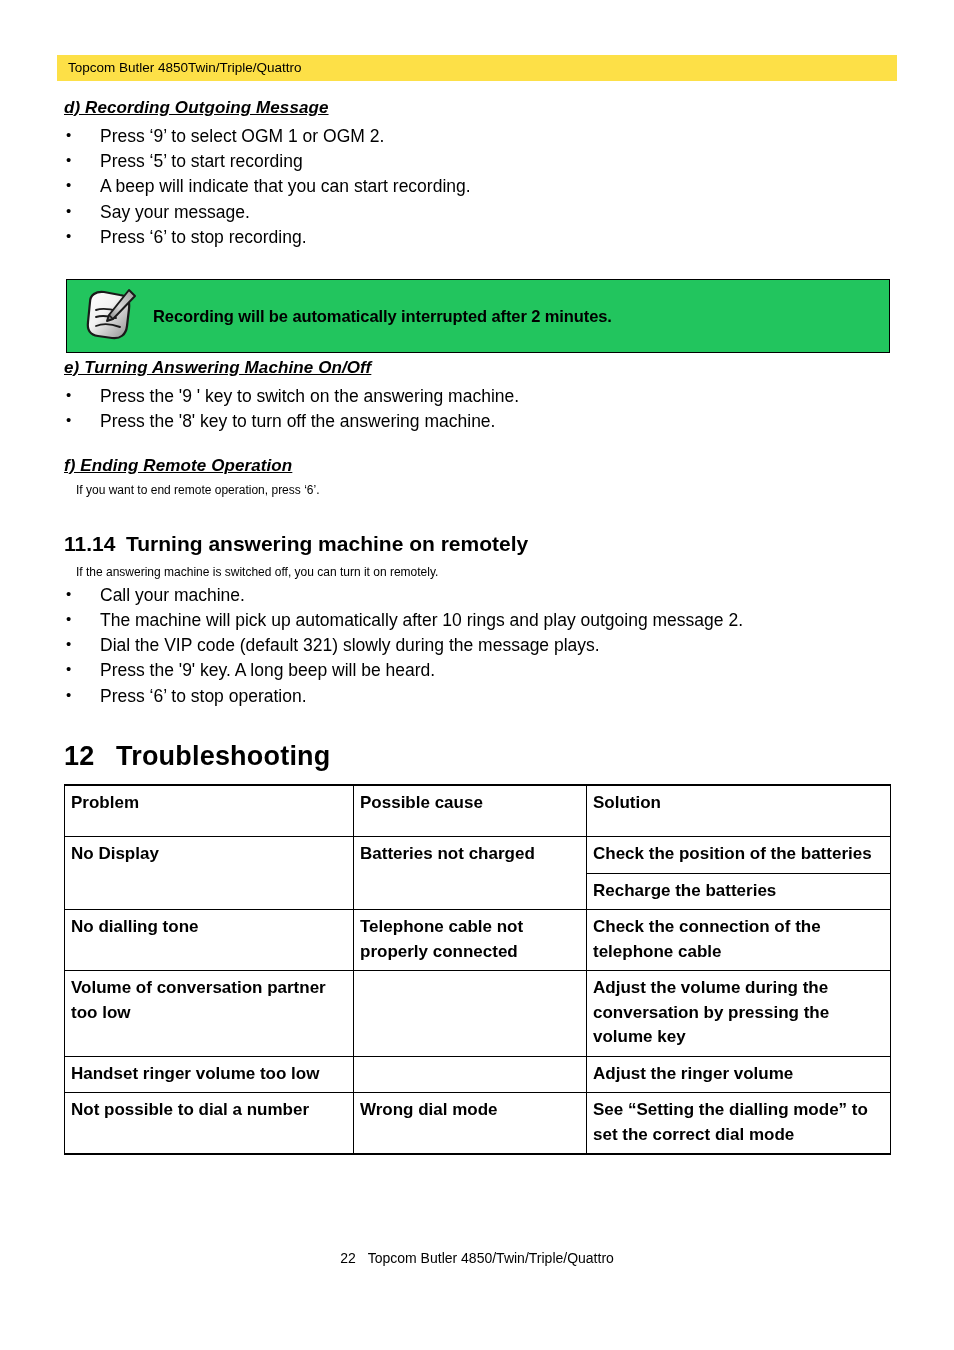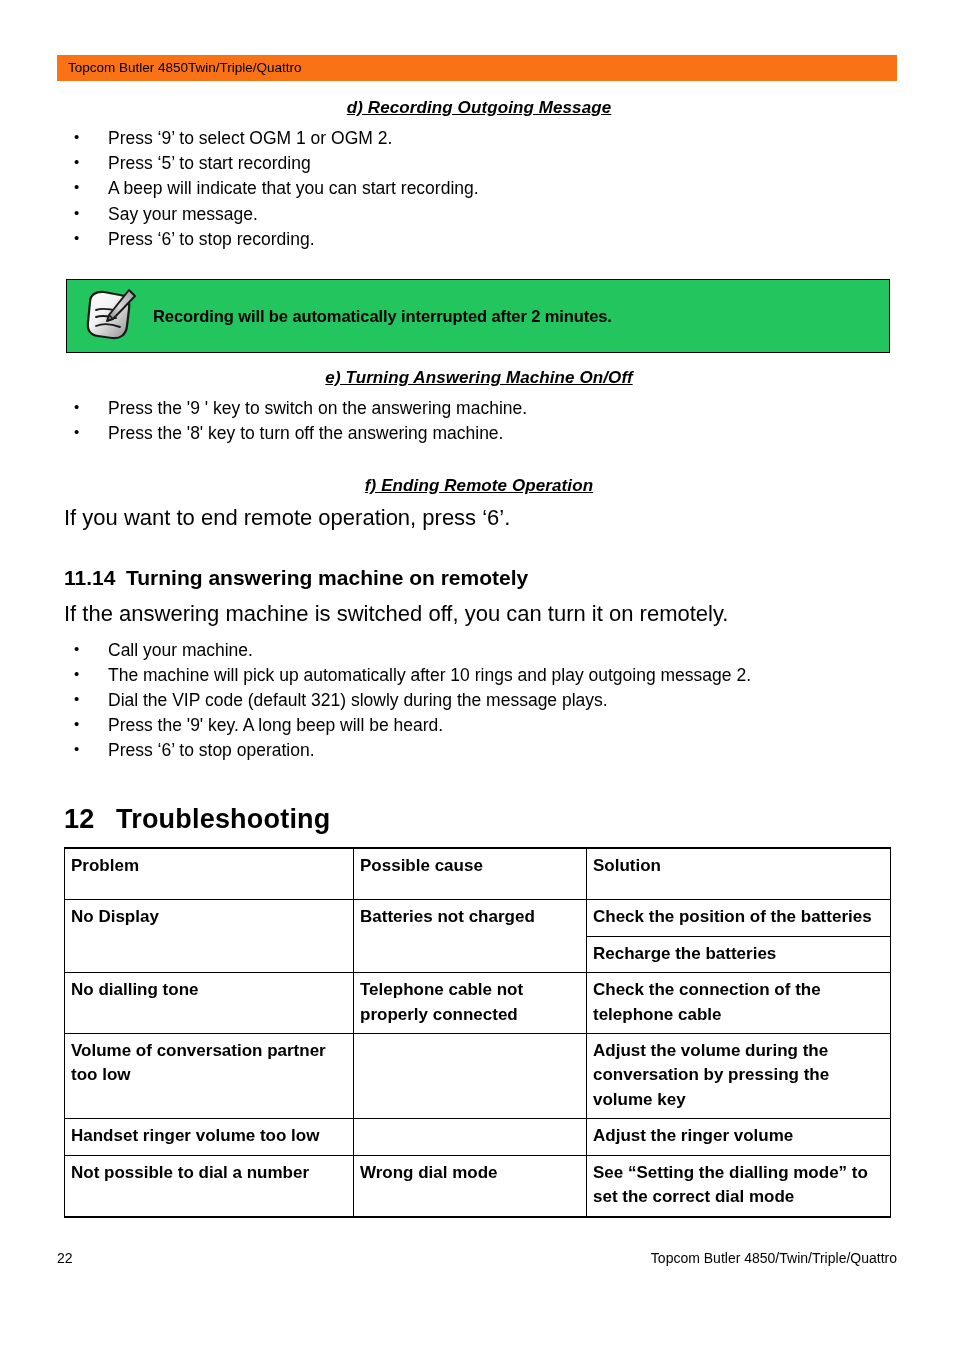--- a/index.html
+++ b/index.html
@@ -25,7 +25,7 @@
     position: absolute;
     left: 57px; top: 55px;
     width: 840px; height: 26px;
-    background: #f97316;
+    background: #fde047;
     display: flex;
     align-items: center;
   }

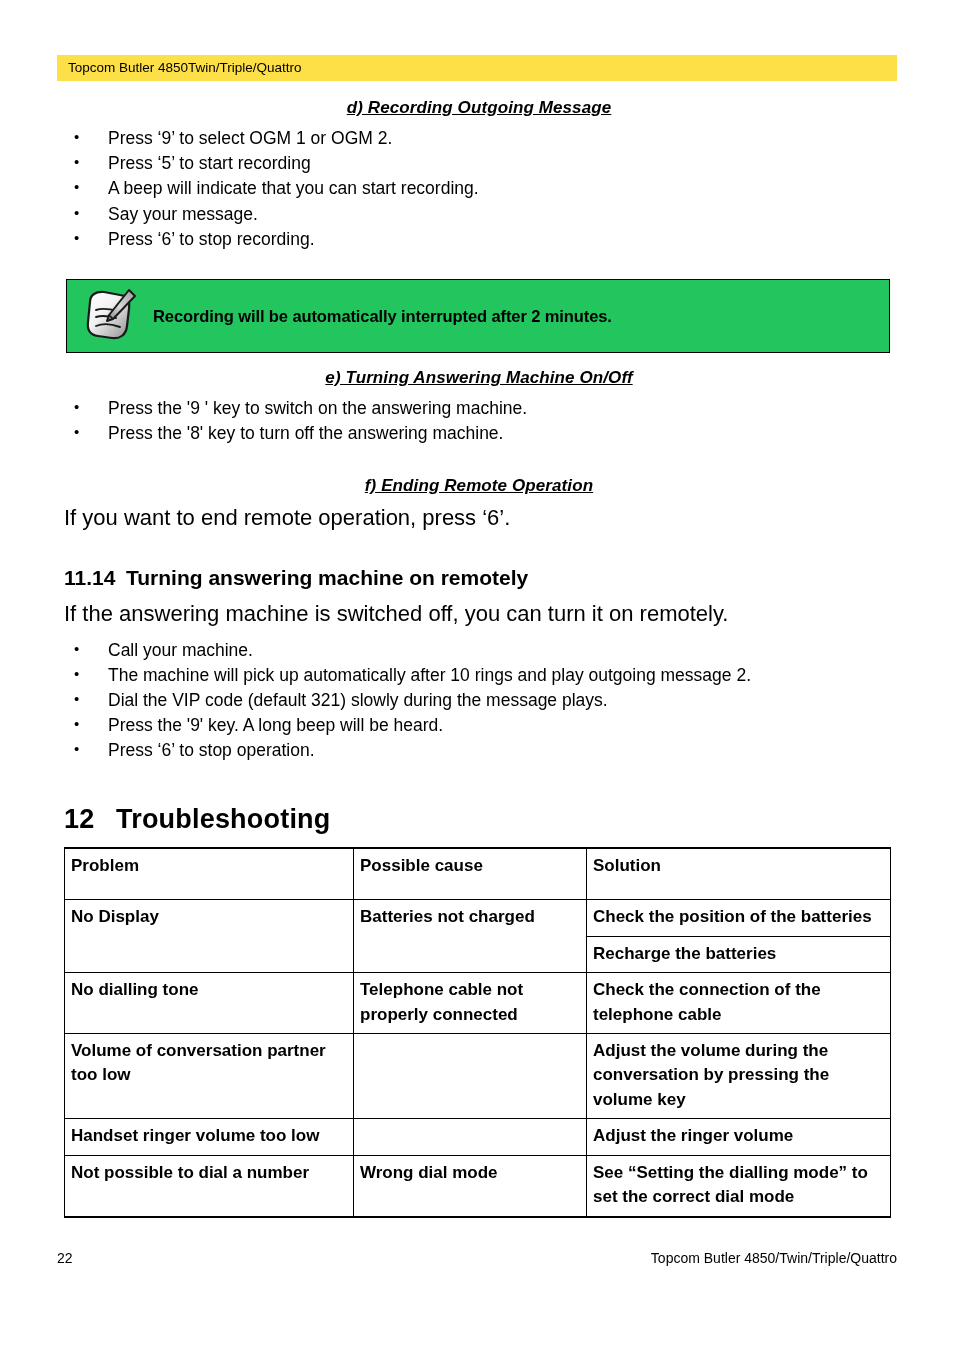--- a/index.html
+++ b/index.html
@@ -50,7 +50,6 @@
     text-decoration: underline;
     margin: 0 0 6px 0;
     letter-spacing: 0.1px;
-    text-align: center;
   }
 
   p.body-text {

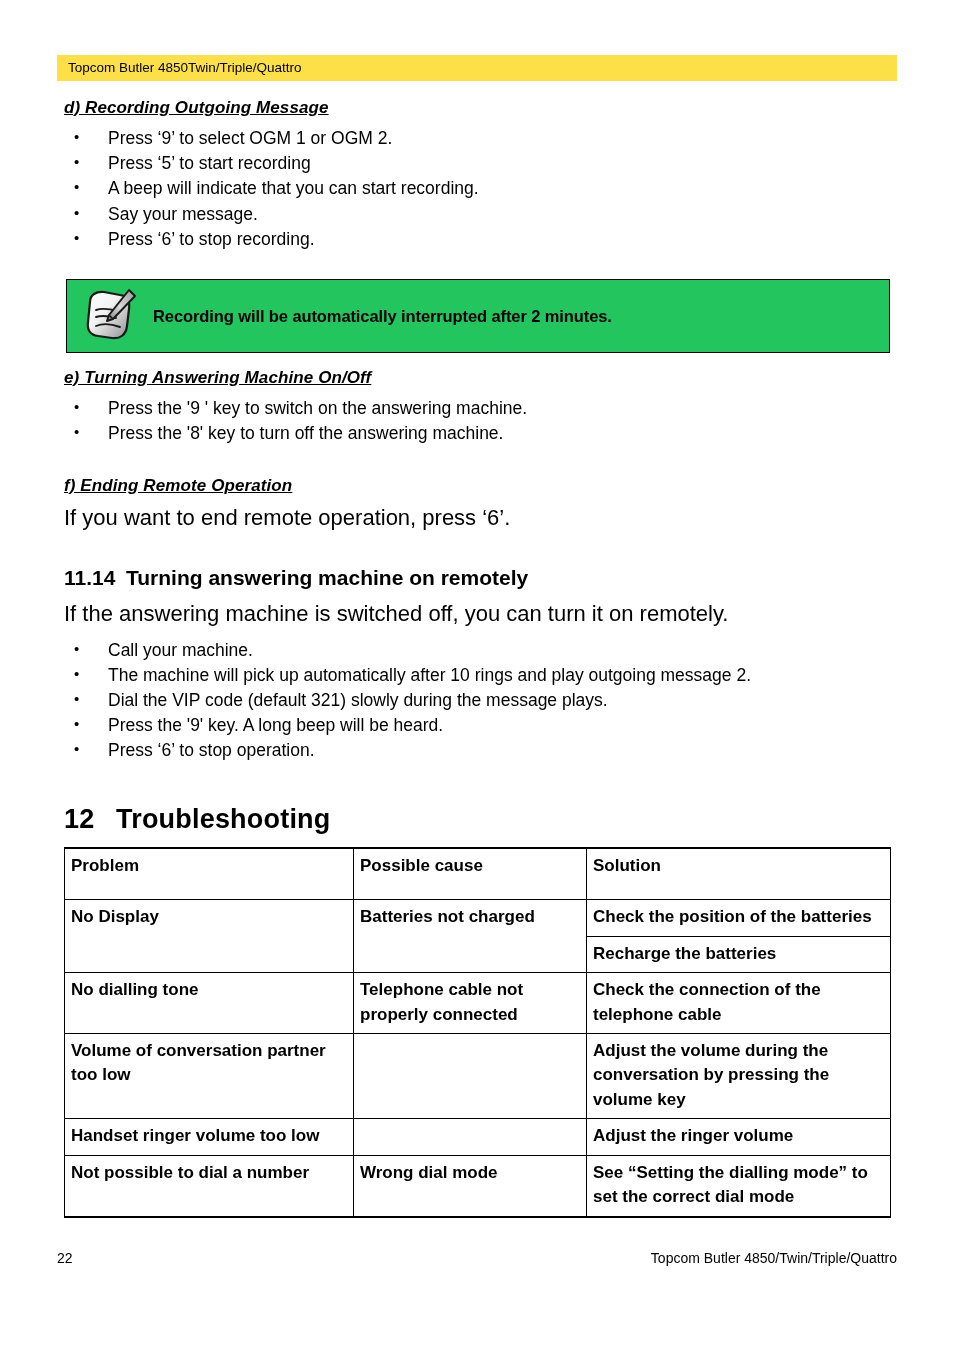--- a/index.html
+++ b/index.html
@@ -60,7 +60,7 @@
 
   ul.bullets {
     list-style: none;
-    margin: 8px;
+    margin: 0;
     padding: 0;
   }
   ul.bullets li {

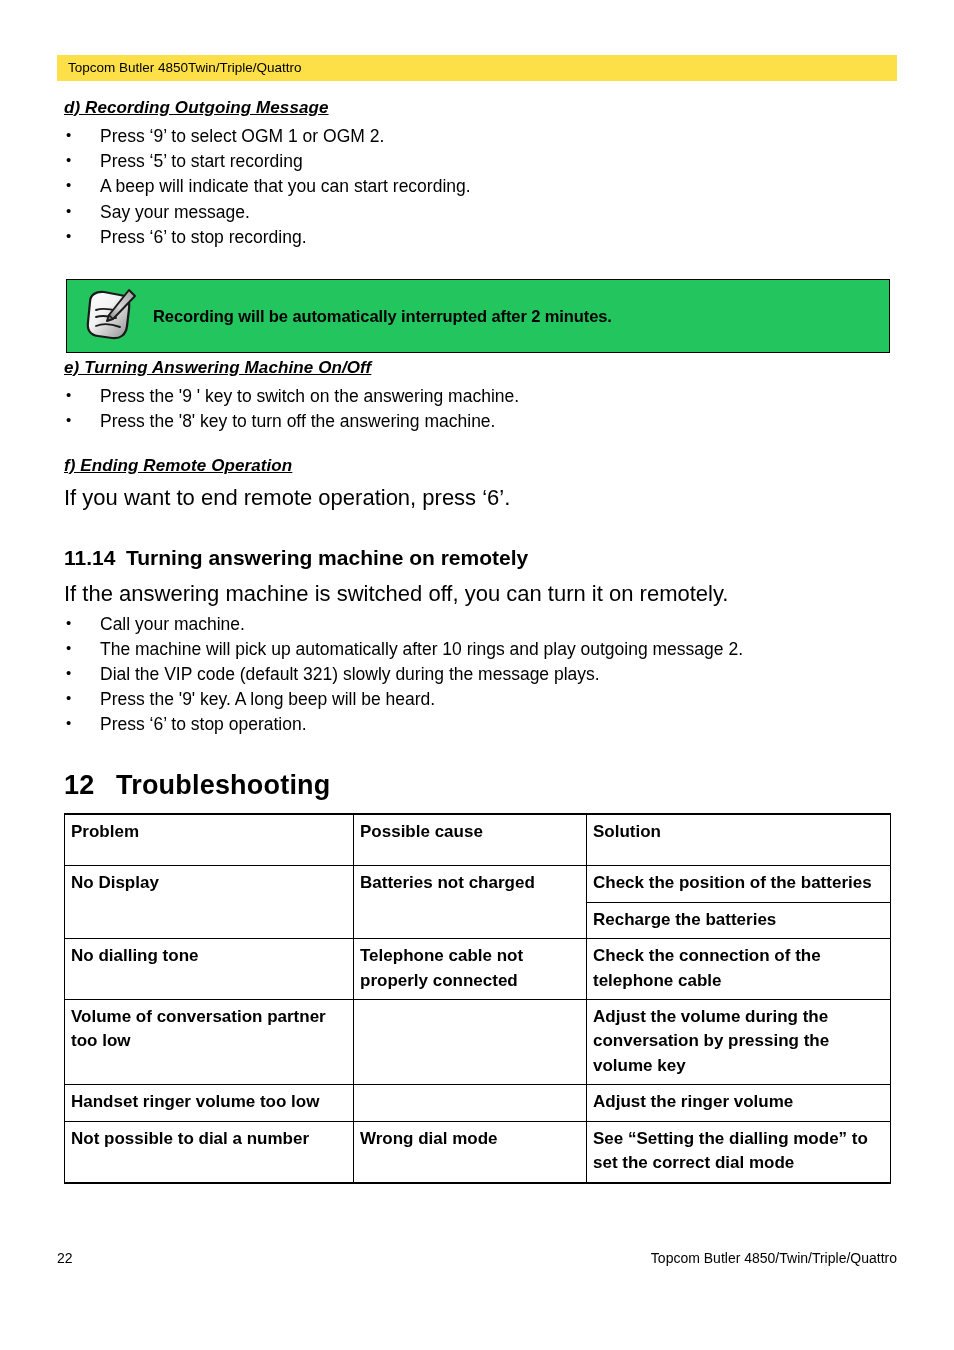--- a/index.html
+++ b/index.html
@@ -53,8 +53,8 @@
   }
 
   p.body-text {
-    font-size: 22px;
-    margin: 0 0 2px 0;
+    font-size: 12px;
+    margin: 0 0 2px 12px;
     line-height: 1.44;
   }
 

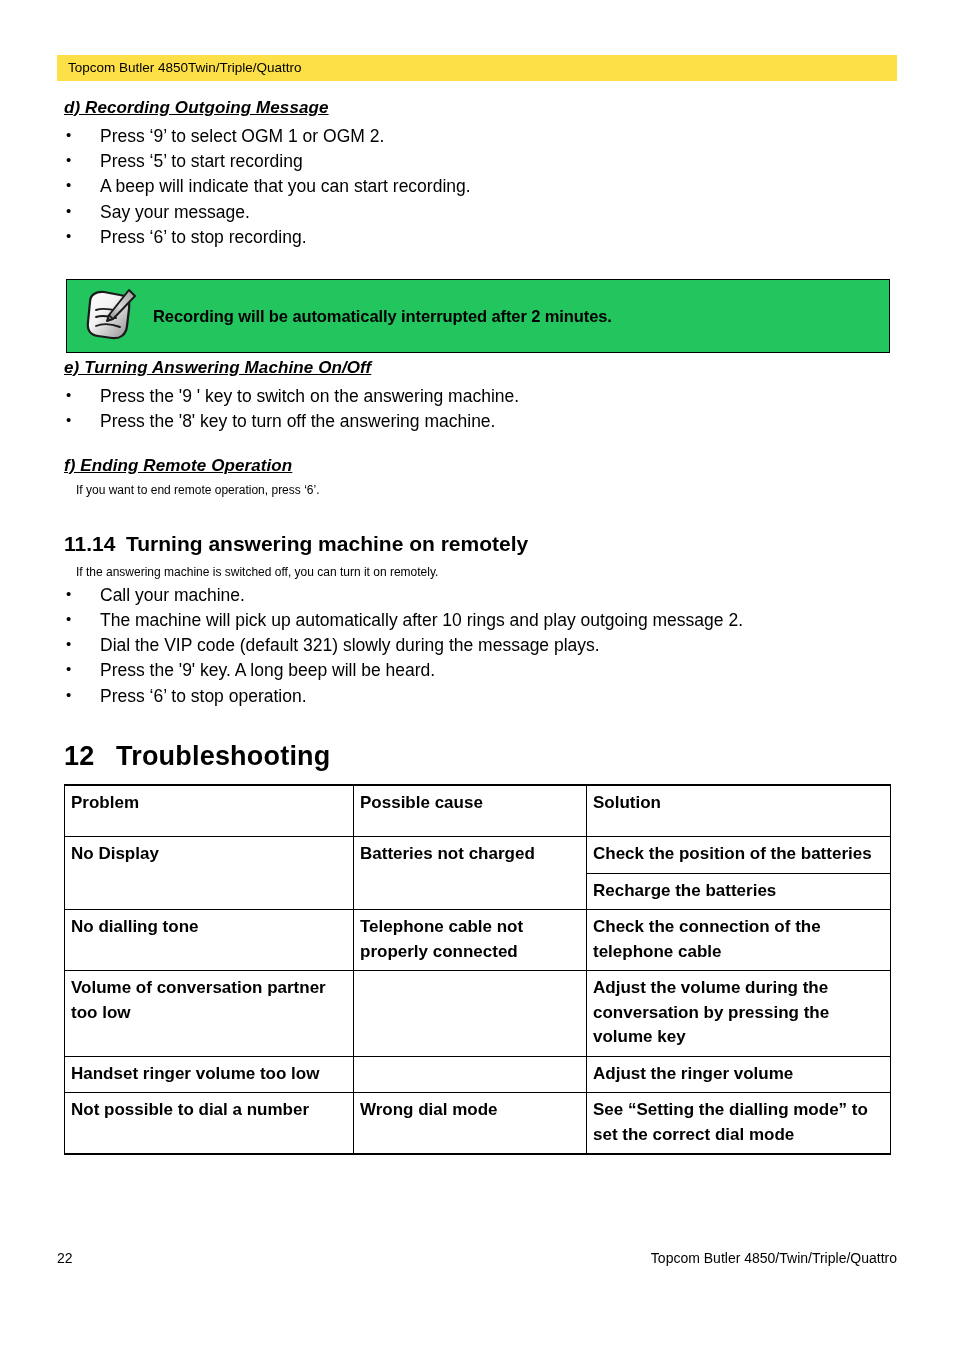--- a/index.html
+++ b/index.html
@@ -156,7 +156,7 @@
     left: 57px; top: 1250px;
     width: 840px;
     display: flex;
-    justify-content: space-between;
+    justify-content: center;
     font-size: 14px;
     gap: 12px;
   }

